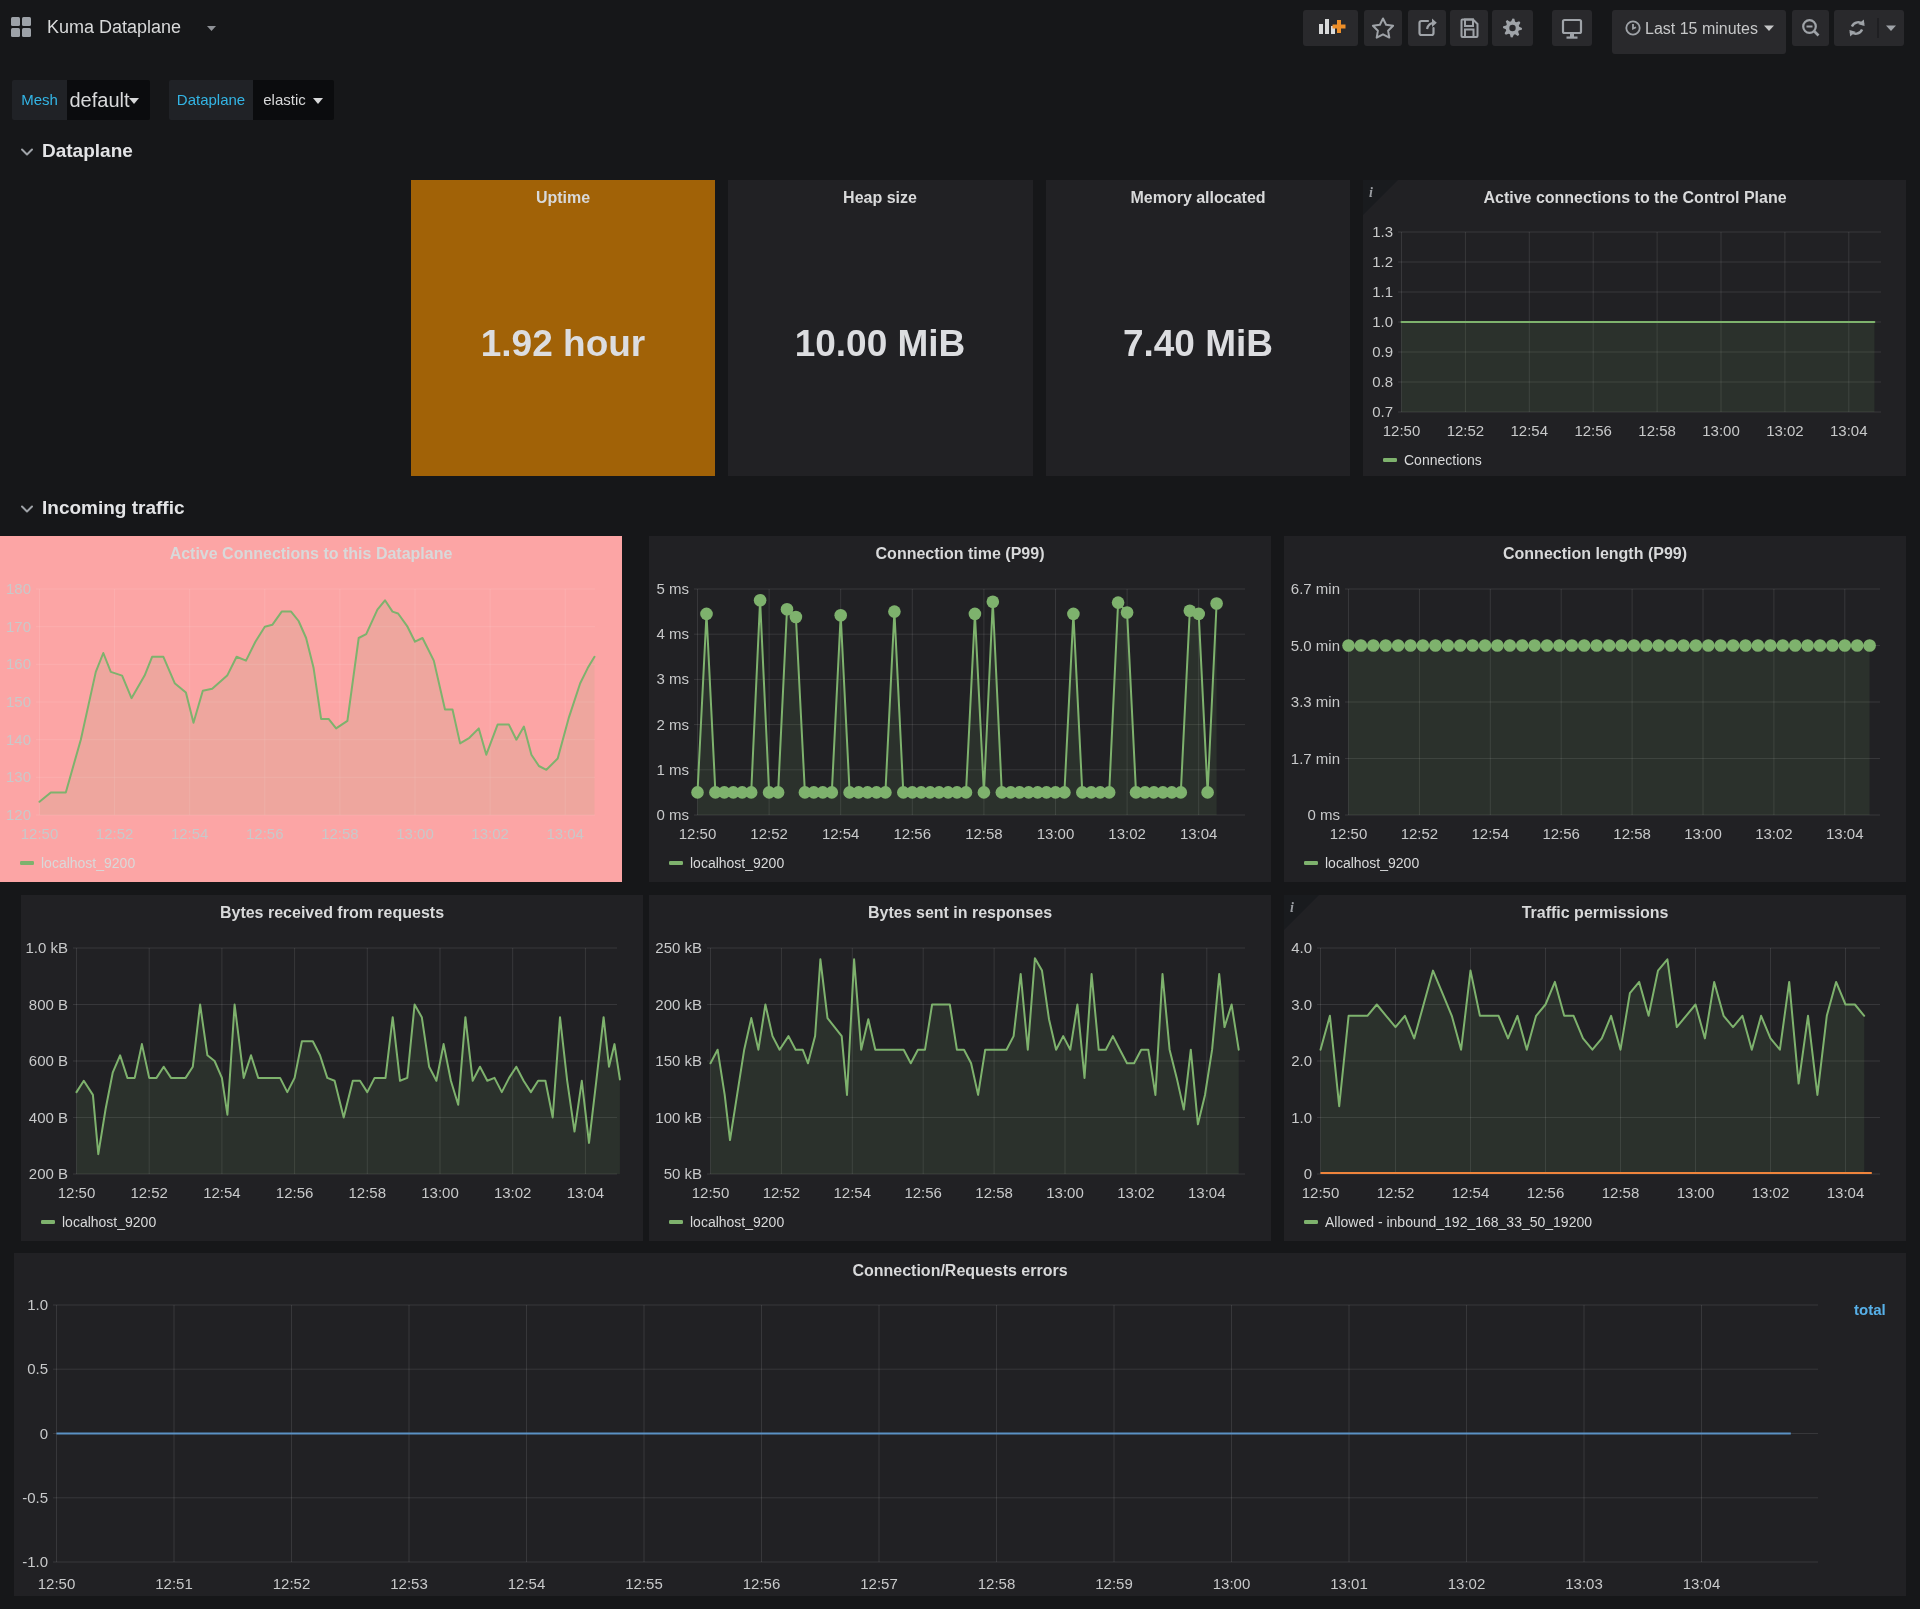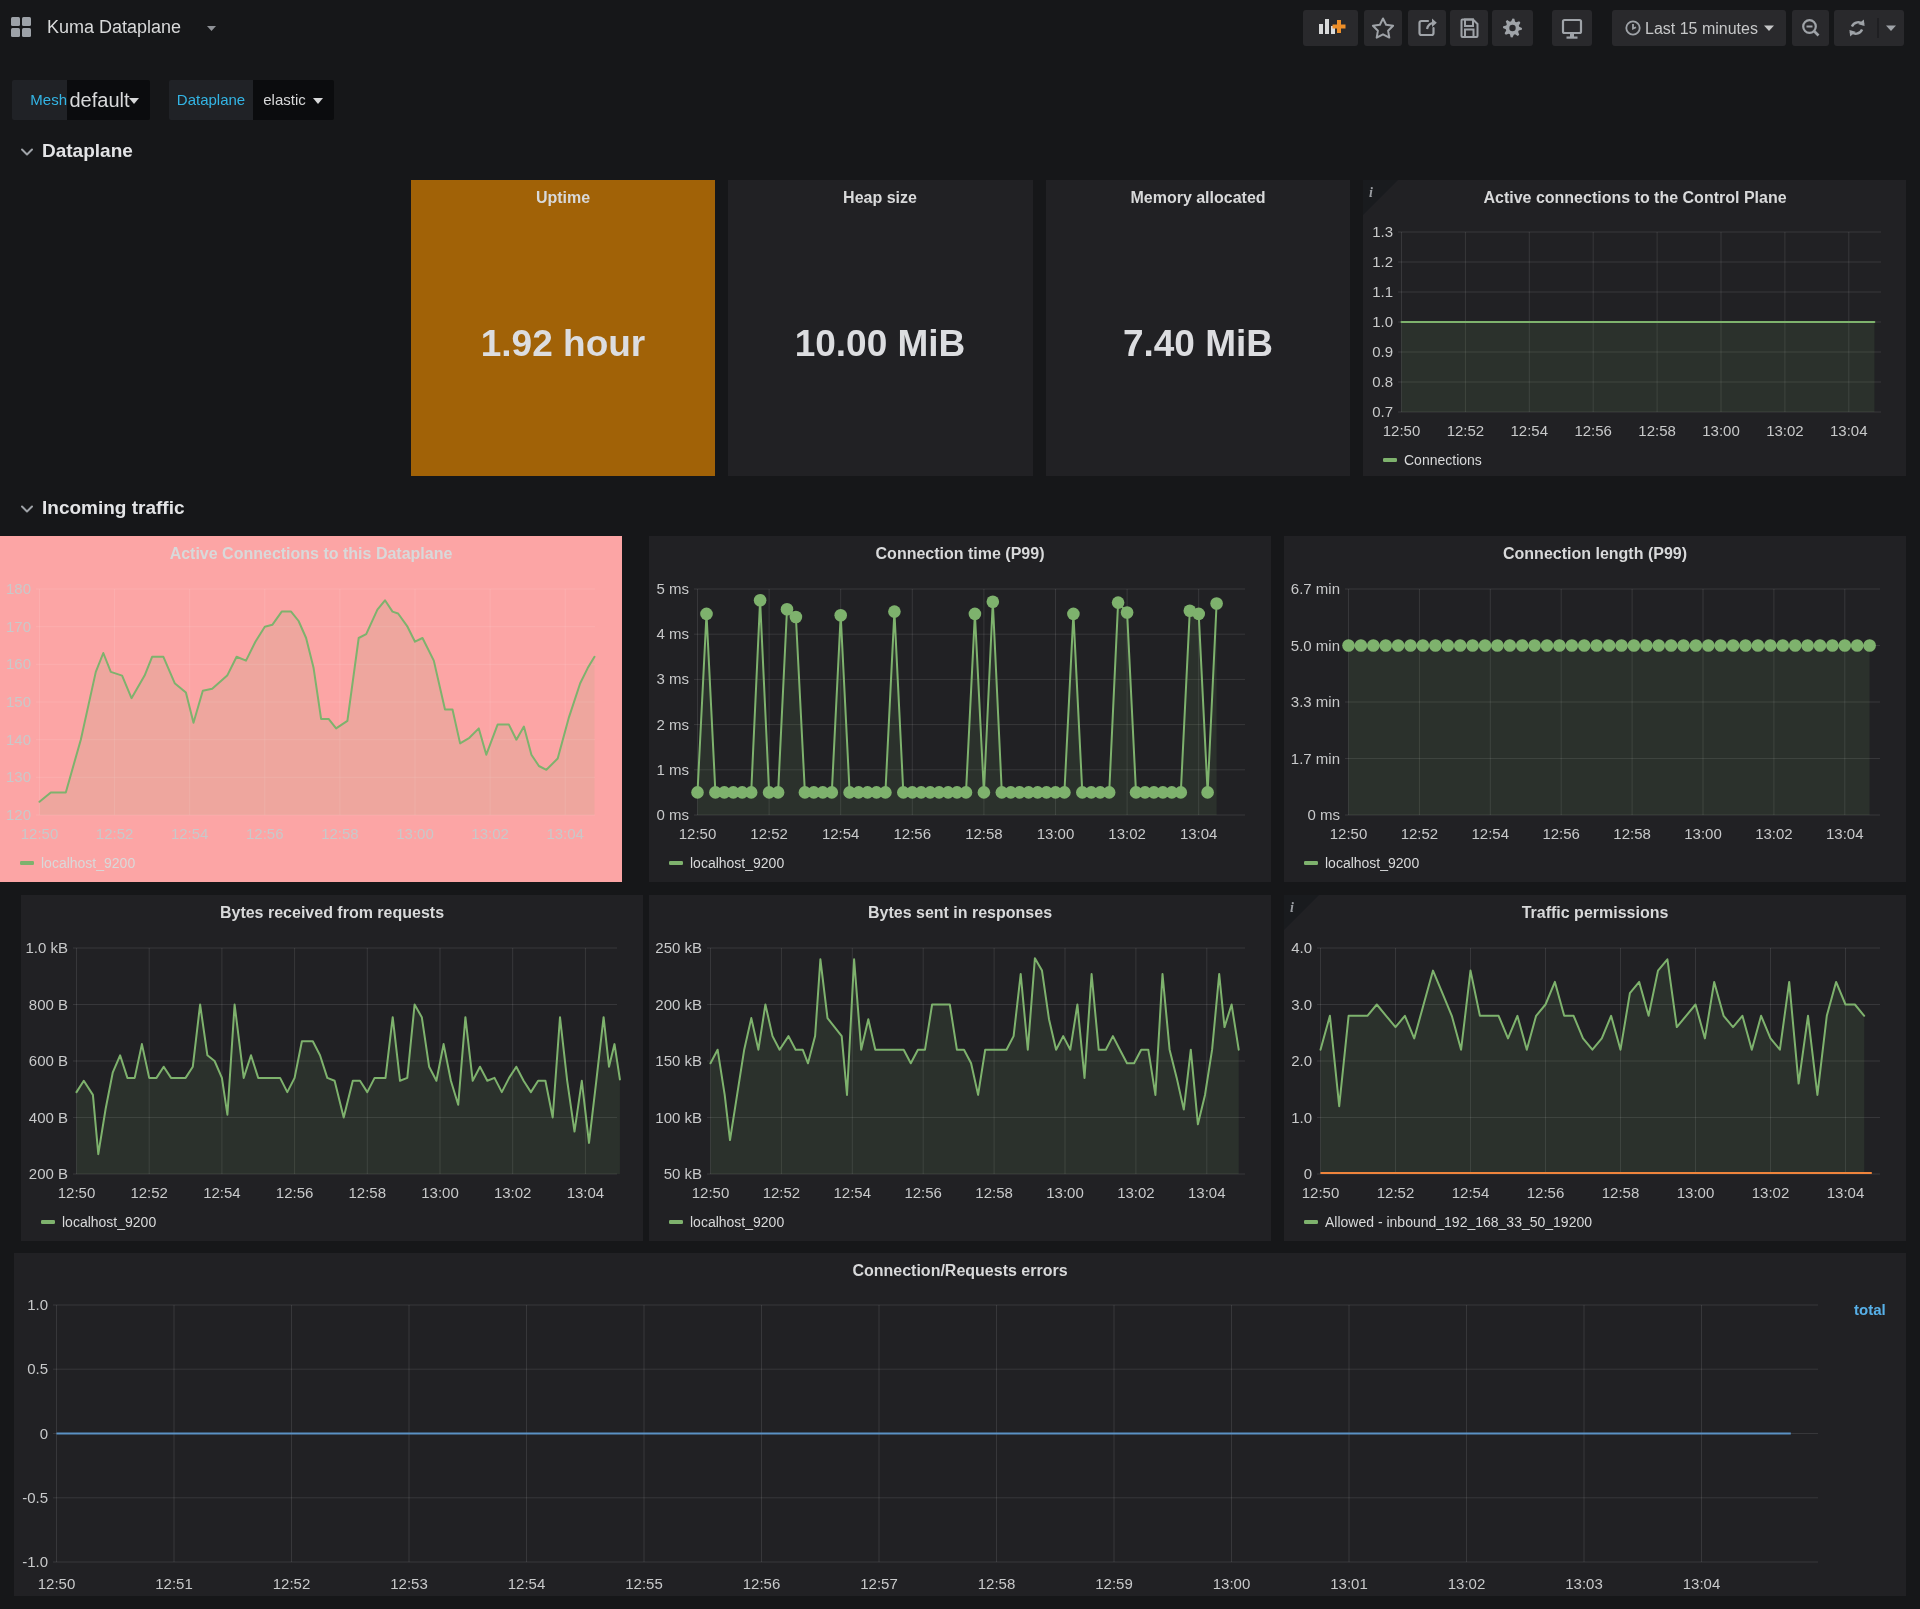--- a/index.html
+++ b/index.html
@@ -49,7 +49,7 @@
         <rect x="18" y="24" width="4" height="3" fill="#9fa3a8"></rect>
         <rect x="14.5" y="26.5" width="11" height="2.2" fill="#9fa3a8"></rect>
       </svg></div>
-    <div style="position:absolute;left:1612px;top:10px;width:174px;height:36px;background:#29292c;border-radius:3px;"><svg width="174" height="36" viewBox="0 0 174 36">
+    <div style="position:absolute;left:1612px;top:10px;width:174px;height:44px;background:#29292c;border-radius:3px;"><svg width="174" height="36" viewBox="0 0 174 36">
         <circle cx="21" cy="18" r="6.7" fill="none" stroke="#9fa3a8" stroke-width="1.8"></circle>
         <path d="M21 14v4.6l3-1.4" fill="none" stroke="#9fa3a8" stroke-width="1.8"></path>
         <text x="33" y="24" font-size="16" font-weight="500" fill="#c6c7c8" font-family="Liberation Sans, sans-serif">Last 15 minutes</text>

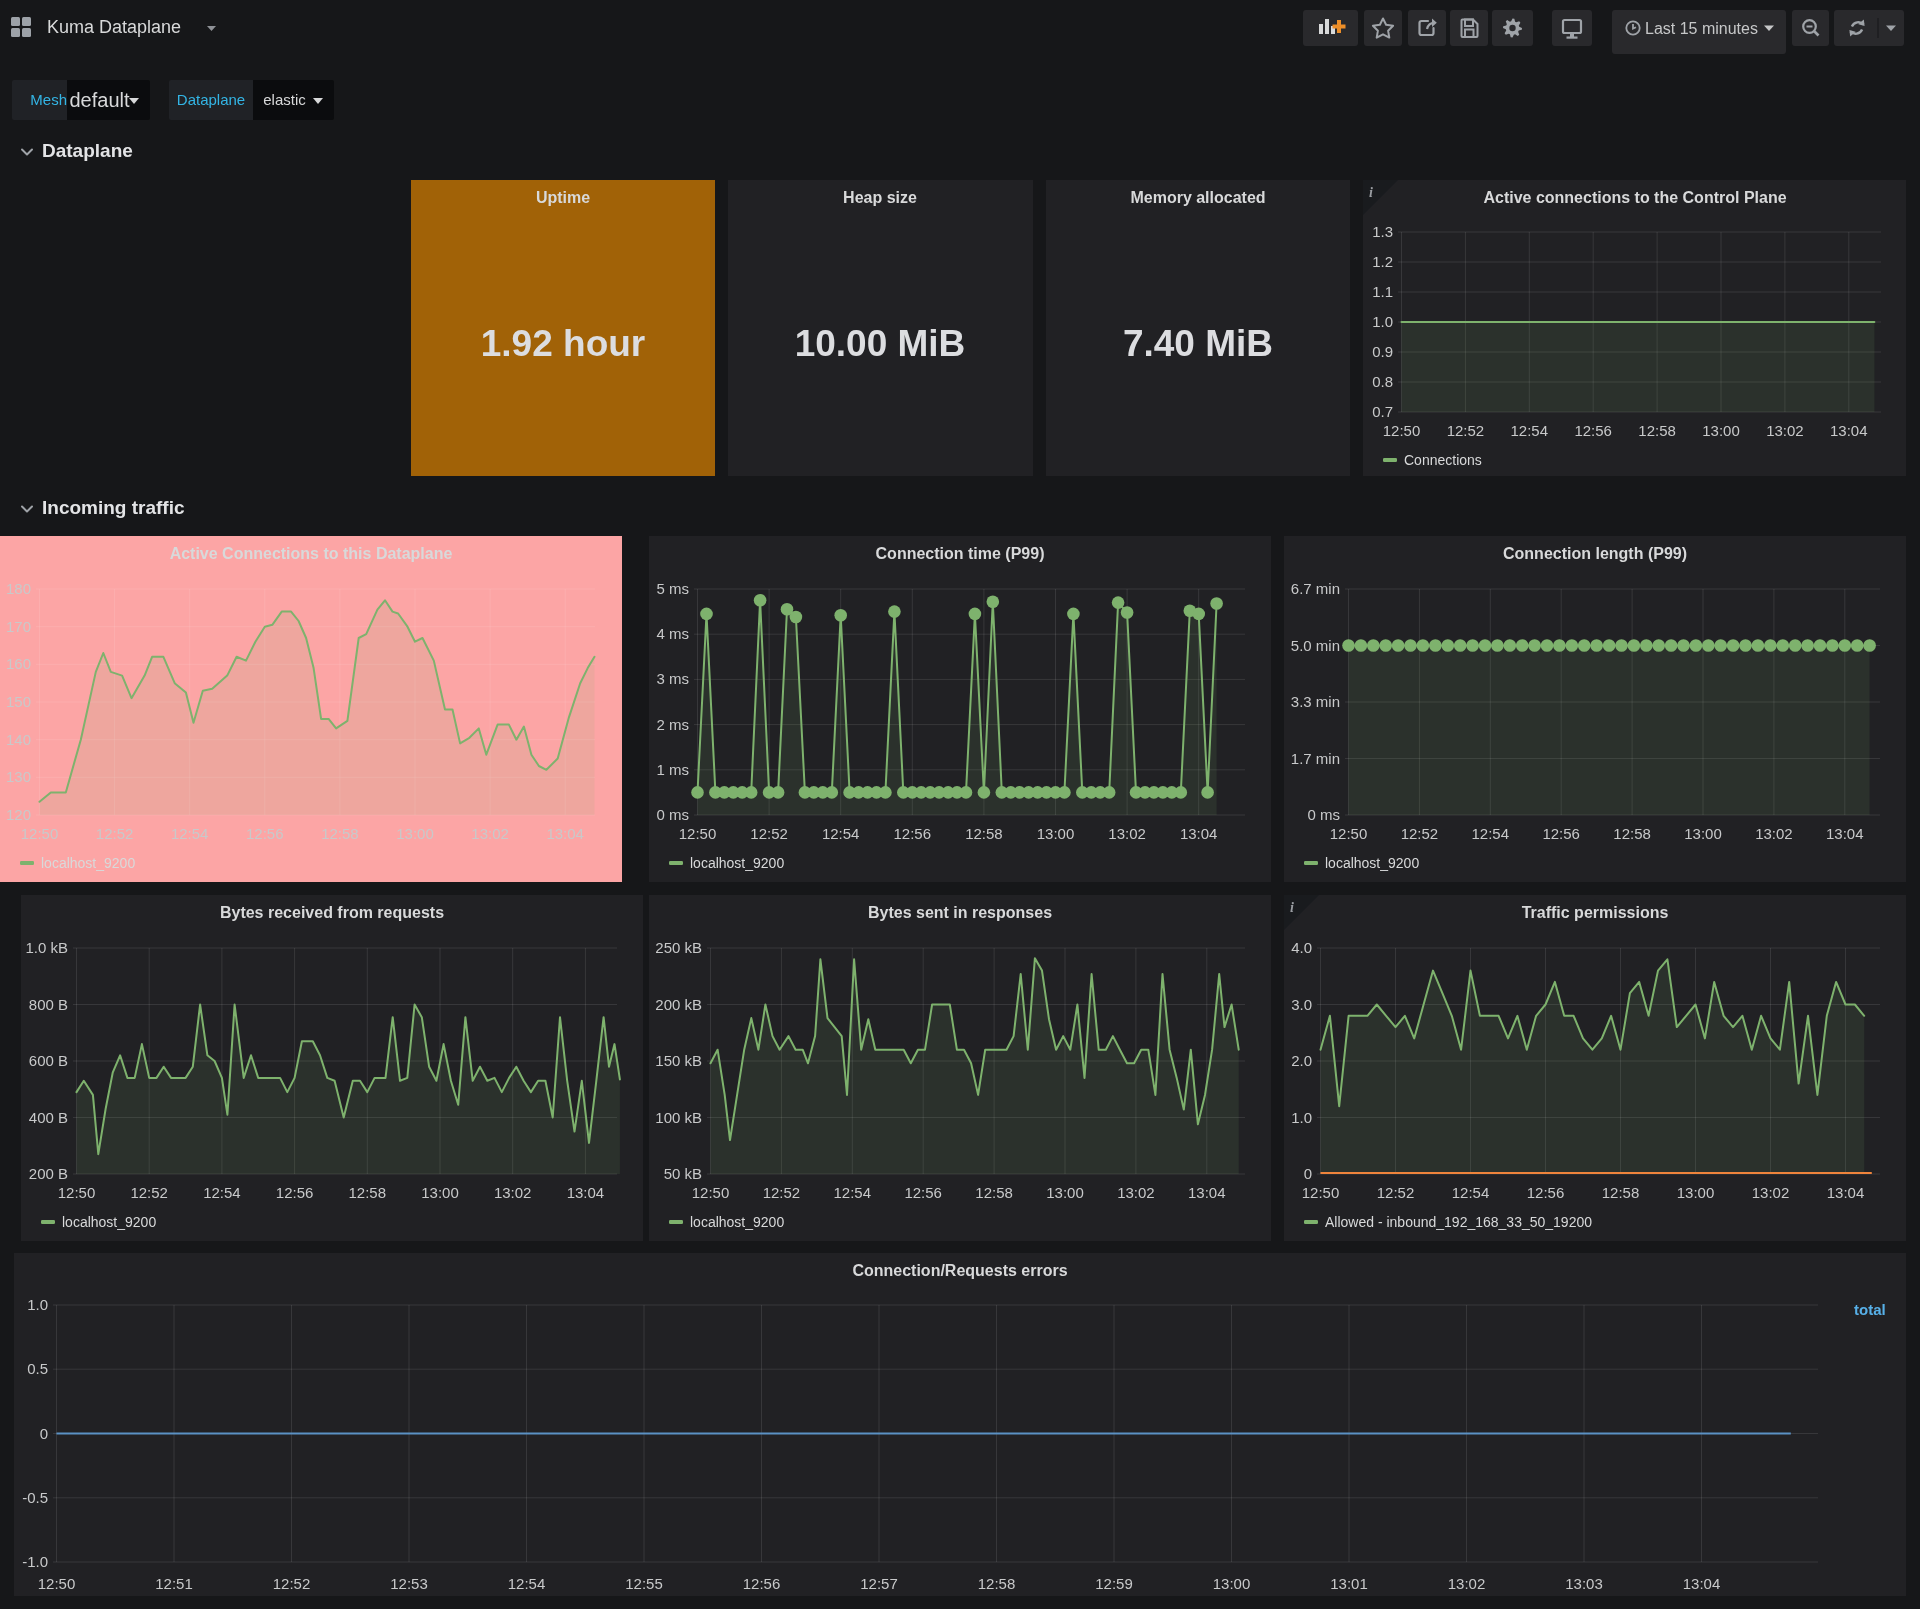--- a/index.html
+++ b/index.html
@@ -75,7 +75,7 @@
     <div style="position:absolute;left:12px;top:80px;height:40px;">
 <div style="position:absolute;left:0;top:0;width:55px;height:40px;background:#202226;border-radius:2px 0 0 2px;"></div>
 <div style="position:absolute;left:55px;top:0;width:83px;height:40px;background:#0b0c0e;border-radius:0 2px 2px 0;"></div>
-<div style="position:absolute;left:0;top:0;width:55px;height:40px;line-height:40px;text-align:right;color:#33b5e5;font-size:15px;font-weight:500;">Mesh</div>
+<div style="position:absolute;left:0;top:0;width:55px;height:40px;line-height:40px;text-align:center;color:#33b5e5;font-size:15px;font-weight:500;">Mesh</div>
 <div style="position:absolute;left:55px;top:0;width:65px;height:40px;line-height:40px;text-align:center;color:#d8d9da;font-size:20px;">default</div>
 <svg width="12" height="8" viewBox="0 0 12 8" style="position:absolute;left:116px;top:17px;">
         <polygon points="1,1 11,1 6,7" fill="#d8d9da"></polygon>

